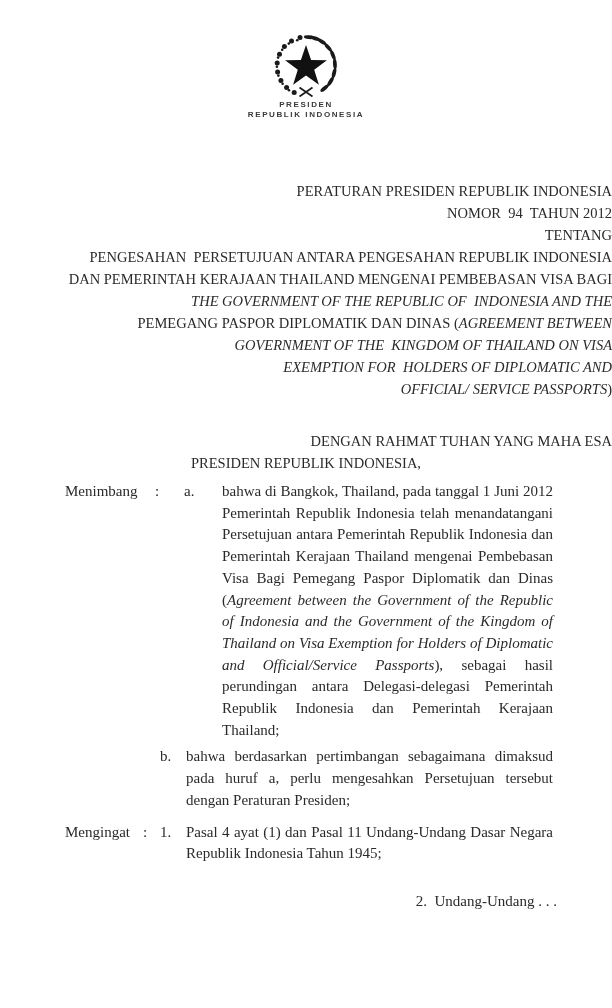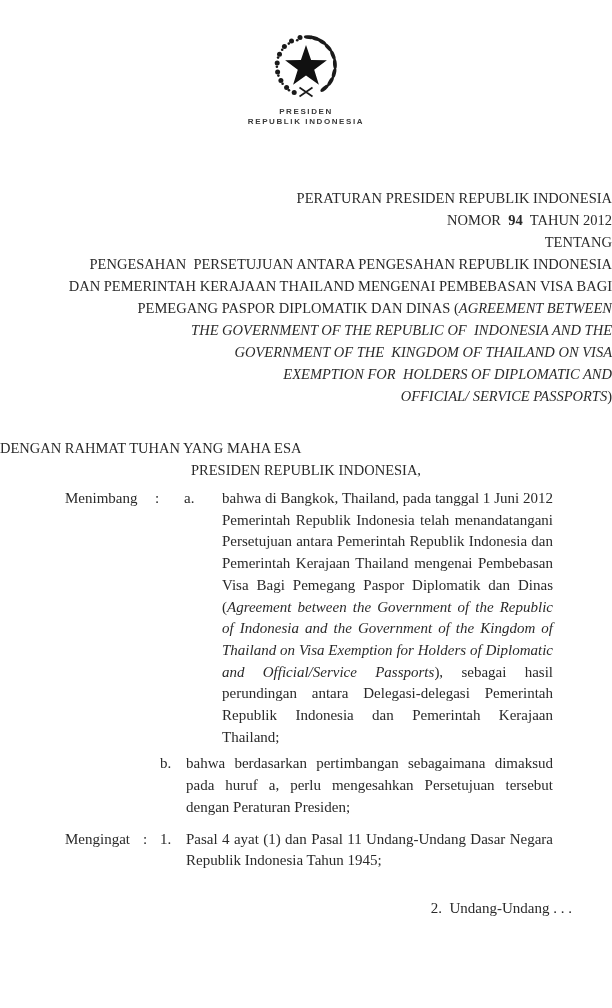--- a/index.html
+++ b/index.html
@@ -9,7 +9,7 @@
   }
   
   .seal { margin:33px auto 0 auto; width:78px; height:66px; }
-  .org { margin-top:8px; text-align:center;
+  .org { margin-top:1px; text-align:center;
          font-family:"Liberation Sans", sans-serif; font-weight:700;
          font-size:8px; line-height:9.5px; letter-spacing:1.6px; color:#3a3a3a; }
   

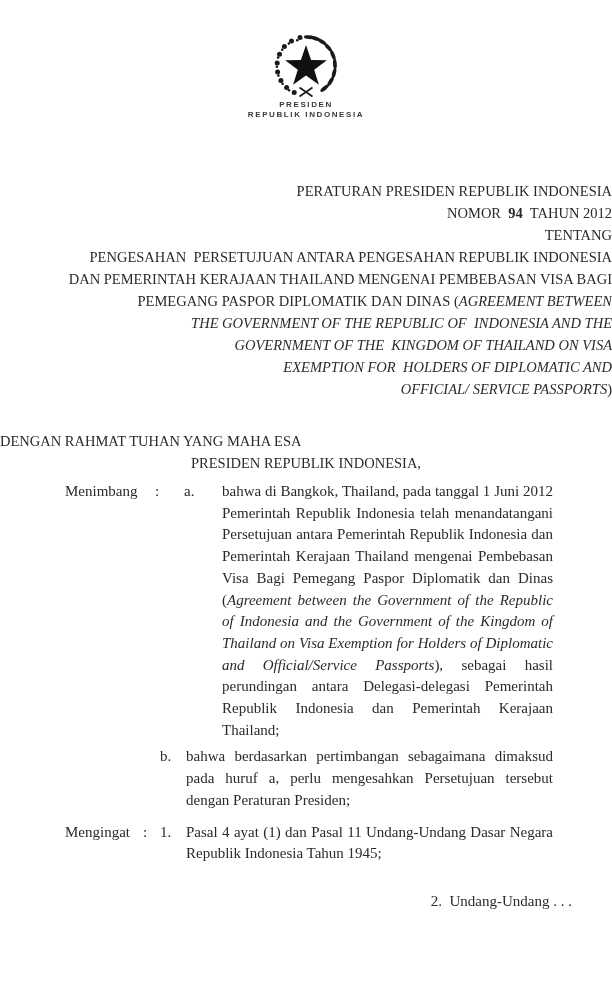--- a/index.html
+++ b/index.html
@@ -15,7 +15,7 @@
   
   .title-block { margin-top:61px; text-align:center; font-size:14.5px; line-height:22px; }
   .tline, .tline span { white-space:pre-wrap;text-align:right; }
-  .b { font-weight:700;margin-top:36px; }
+  .b { font-weight:400;margin-top:36px; }
   .it { font-style:italic; }
   
   .invocation { margin-top:30px; text-align:left; font-size:14.5px; line-height:22px; }

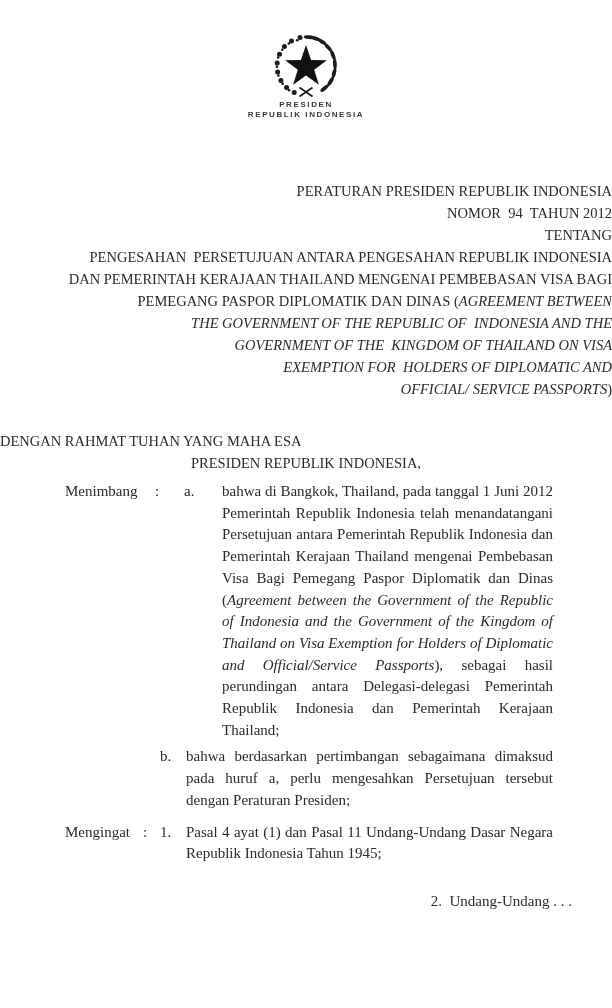--- a/index.html
+++ b/index.html
@@ -85,8 +85,8 @@
     <div class="tline">TENTANG</div>
     <div class="tline">PENGESAHAN  PERSETUJUAN ANTARA PENGESAHAN REPUBLIK INDONESIA</div>
     <div class="tline">DAN PEMERINTAH KERAJAAN THAILAND MENGENAI PEMBEBASAN VISA BAGI</div>
+    <div class="tline it">THE GOVERNMENT OF THE REPUBLIC OF  INDONESIA AND THE</div>
     <div class="tline"><span>PEMEGANG PASPOR DIPLOMATIK DAN DINAS (</span><span class="it">AGREEMENT BETWEEN</span></div>
-    <div class="tline it">THE GOVERNMENT OF THE REPUBLIC OF  INDONESIA AND THE</div>
     <div class="tline it">GOVERNMENT OF THE  KINGDOM OF THAILAND ON VISA</div>
     <div class="tline"><span class="it">EXEMPTION FOR  HOLDERS OF DIPLOMATIC AND</span></div>
     <div class="tline"><span class="it">OFFICIAL/ SERVICE PASSPORTS</span><span>)</span></div>

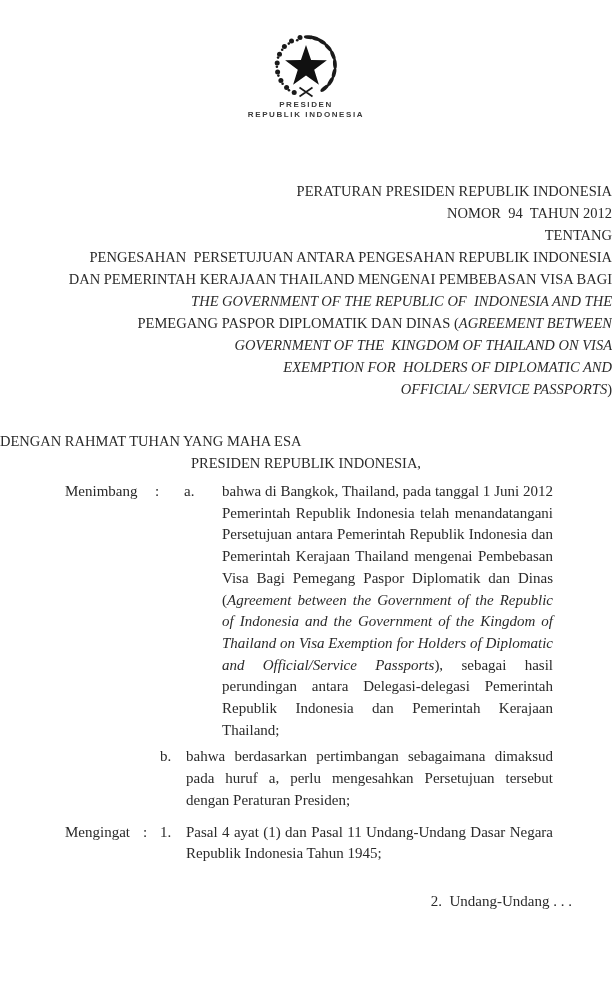--- a/index.html
+++ b/index.html
@@ -18,7 +18,7 @@
   .b { font-weight:400;margin-top:36px; }
   .it { font-style:italic; }
   
-  .invocation { margin-top:30px; text-align:left; font-size:14.5px; line-height:22px; }
+  .invocation { margin-top:30px; text-align:right; font-size:14.5px; line-height:22px; }
   .issuer     { margin-top:0;  text-align:center; font-size:14.5px; line-height:22px; }
   
   .clause { display:grid; grid-template-columns:78px 17px 26px 1fr;

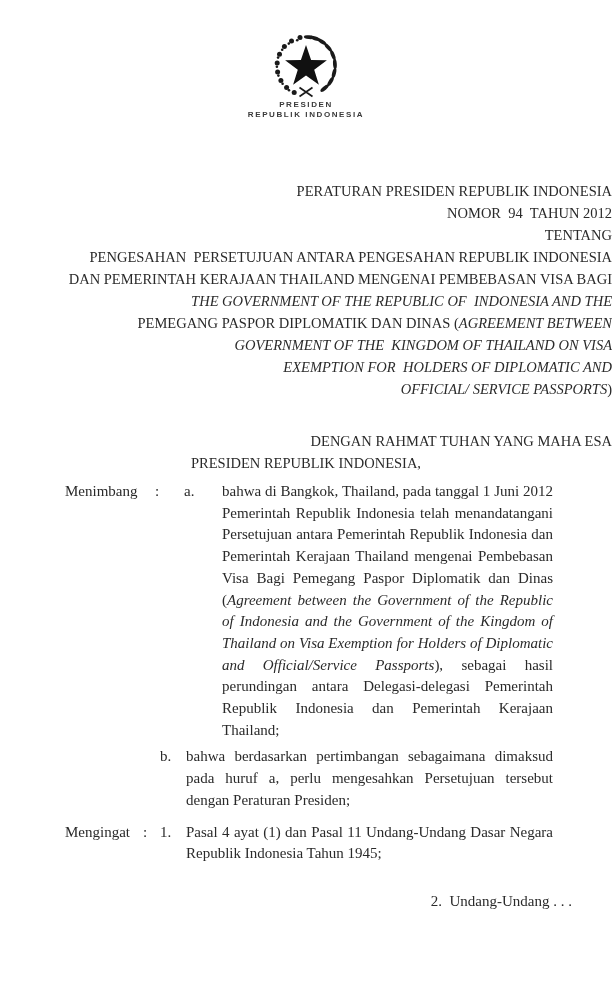--- a/index.html
+++ b/index.html
@@ -28,7 +28,7 @@
   .clause.mengingat { margin-top:10px; }
   .ctext { text-align:justify; }
   
-  .catchword { margin-top:25px; text-align:right; padding-right:40px;
+  .catchword { margin-top:25px; text-align:right; padding-right:55px;
                font-size:15px; line-height:22px; white-space:pre-wrap; }
 </style>
 </head>

